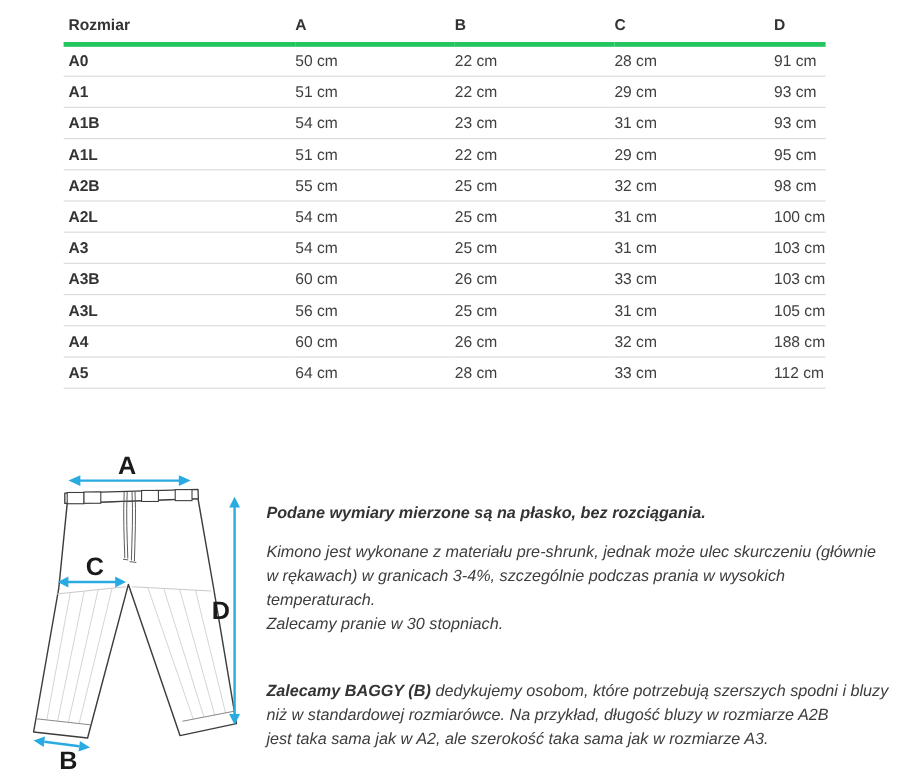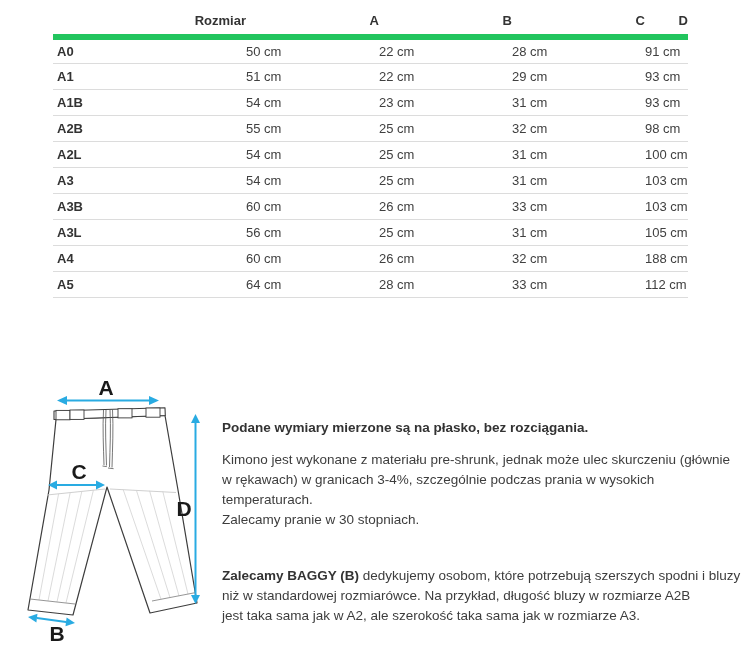--- a/index.html
+++ b/index.html
@@ -19,9 +19,9 @@
     font-size: 13px;
   }
   .size-table th {
-    text-align: right; font-weight: 700; color: #333;
+    text-align: left; font-weight: 700; color: #333;
     height: 31px; vertical-align: middle; padding: 0;
-    border-bottom: 6px solid #22c55e;
+    border-bottom: 4px solid #22c55e;
   }
   .size-table td {
     height: 26px; vertical-align: middle; padding: 0;

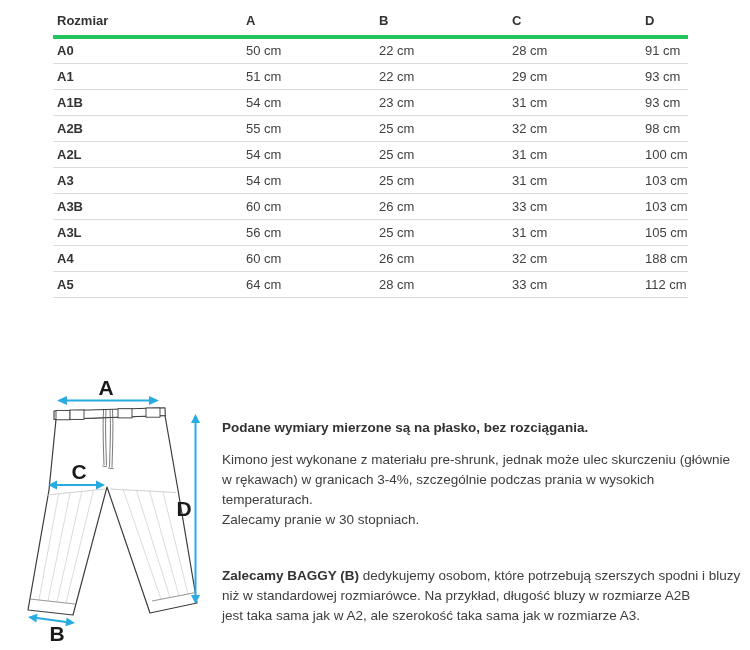--- a/index.html
+++ b/index.html
@@ -92,6 +92,13 @@
         <td>93 cm</td>
       </tr>
       <tr>
+        <td class="size-col">A1L</td>
+        <td>51 cm</td>
+        <td>22 cm</td>
+        <td>29 cm</td>
+        <td>95 cm</td>
+      </tr>
+      <tr>
         <td class="size-col">A2B</td>
         <td>55 cm</td>
         <td>25 cm</td>

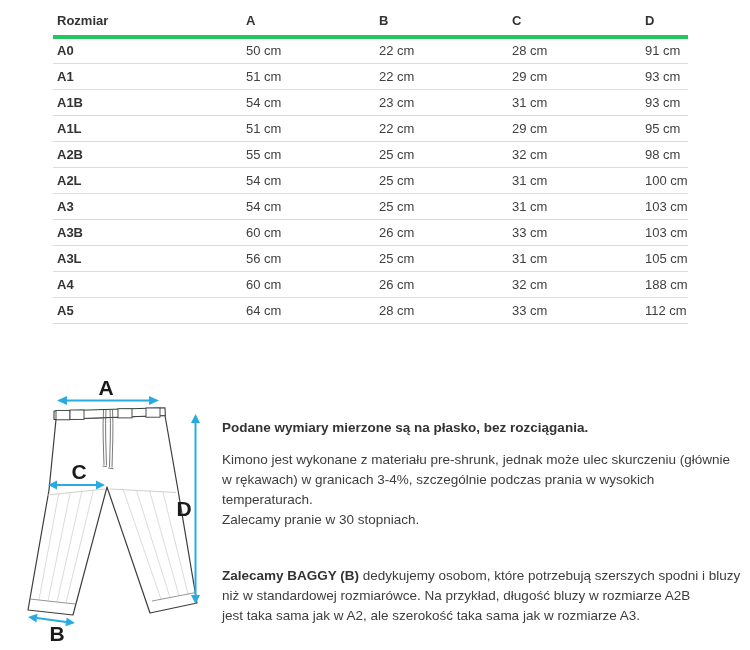--- a/index.html
+++ b/index.html
@@ -44,7 +44,7 @@
     position: absolute; left: 222px; top: 418px; width: 524px;
     font-size: 13.5px; line-height: 20px; color: #3d3d3d;
   }
-  .notes p { margin: 0 0 12px 0; }
+  .notes p { margin: 0 0 12px 0; font-style: italic; }
   .notes p.shrink { margin-bottom: 36px; }
   .bold { font-weight: 700; color: #333; }
   .pre { white-space: pre-line; }

